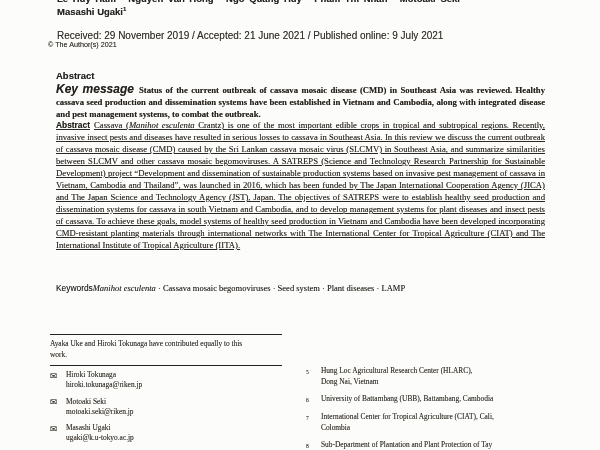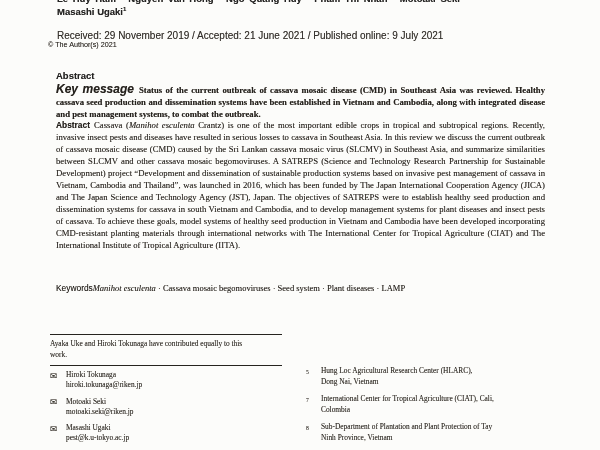--- a/index.html
+++ b/index.html
@@ -38,7 +38,7 @@
   }
   .abs-body {
     position:absolute; left:56px; top:119px; width:489px;
-    font-size:8.7px; line-height:12px; text-align:justify;
+    font-size:8.7px; line-height:12px; text-align:justify;text-decoration:underline;
   }
   .abs-label-inline {
     font-family:"Liberation Sans", sans-serif; font-weight:bold; font-size:8.4px;

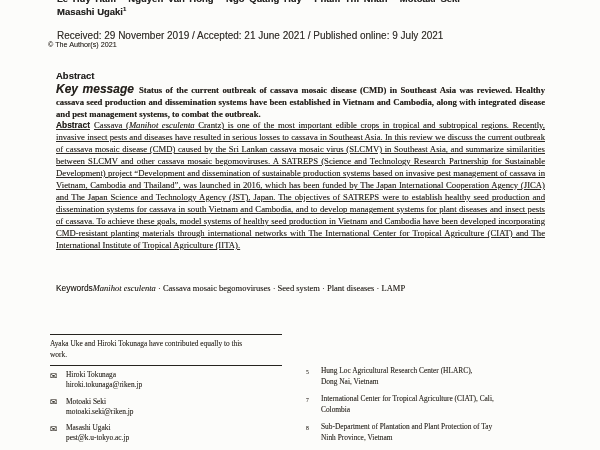--- a/index.html
+++ b/index.html
@@ -121,6 +121,10 @@
 Dong Nai, Vietnam</span>
     </div>
     <div class="affil">
+      <span class="affil-num">6</span>
+      <span class="affil-text">University of Battambang (UBB), Battambang, Cambodia</span>
+    </div>
+    <div class="affil">
       <span class="affil-num">7</span>
       <span class="affil-text">International Center for Tropical Agriculture (CIAT), Cali,
 Colombia</span>

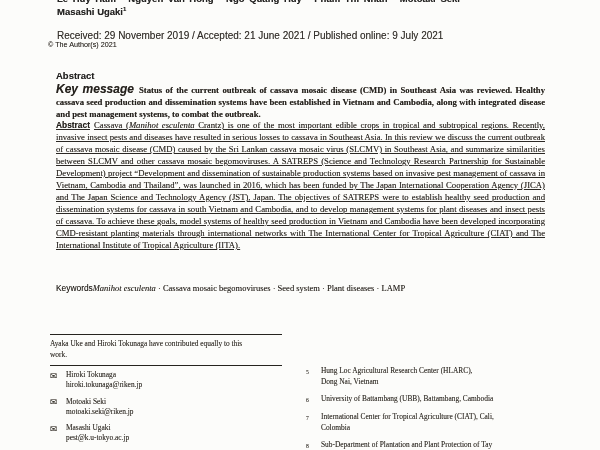--- a/index.html
+++ b/index.html
@@ -109,7 +109,7 @@
       <span class="env">✉</span>
       <span class="contact-body">
         <span class="contact-name">Masashi Ugaki</span><br>
-        <span class="contact-email">pest@k.u-tokyo.ac.jp</span>
+        <span class="contact-email">ugaki@k.u-tokyo.ac.jp</span>
       </span>
     </div>
   </div>

